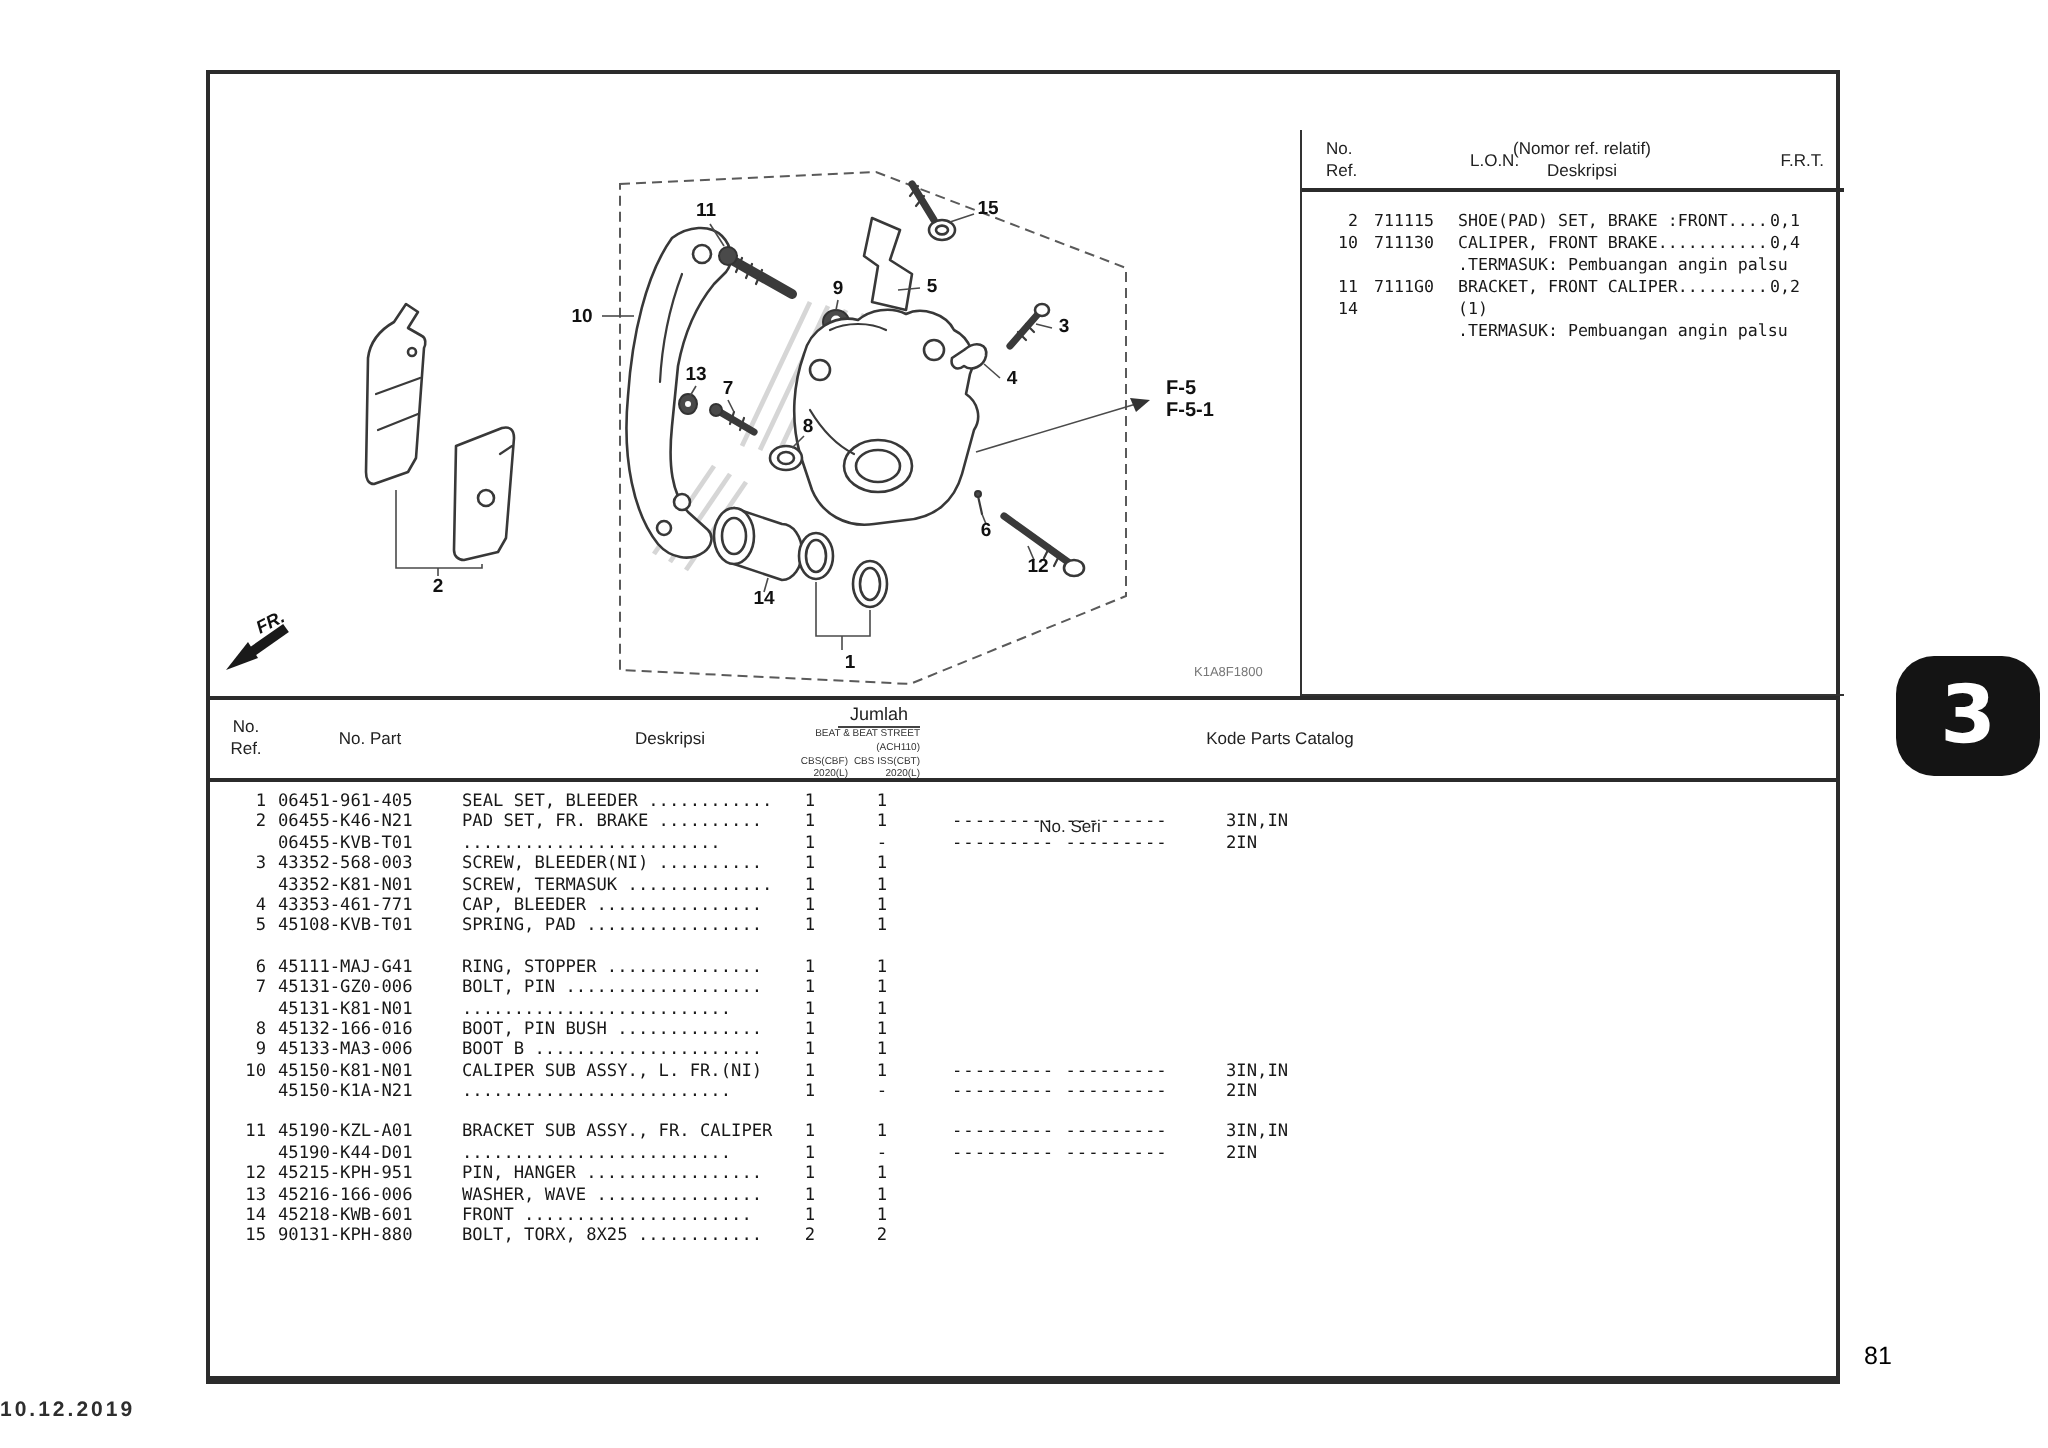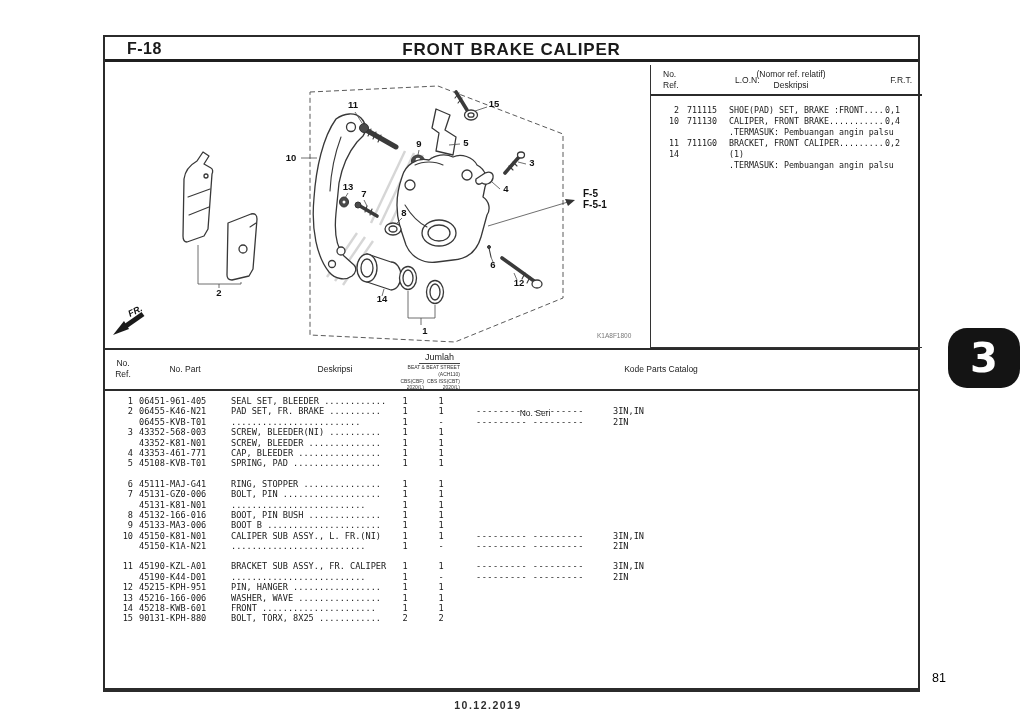--- a/index.html
+++ b/index.html
@@ -92,10 +92,6 @@
 
 <div class="frame">
 
-  <div class="header-band">
-    <div class="page-code">F-18</div>
-    <div class="page-title">FRONT BRAKE CALIPER</div>
-  </div>
 
   <div class="diagram">
     <svg width="545" height="283" viewBox="0 0 545 283">

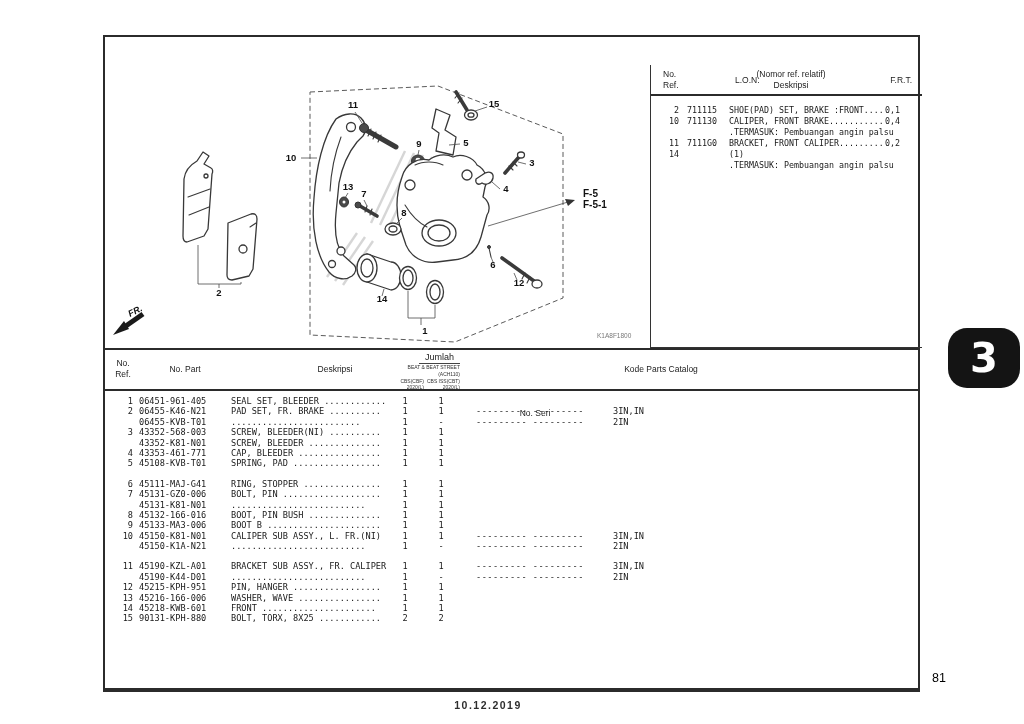--- a/index.html
+++ b/index.html
@@ -65,7 +65,7 @@
   .h-jumlah .two{display:flex;}
   .h-jumlah .two span{flex:1;font-size:5px;line-height:1.35;color:#333;}
   .h-seri{left:385px;top:14px;width:90px;text-align:center;margin-top:44px;}
-  .h-kode{left:475px;top:14px;width:162px;text-align:center;}
+  .h-kode{left:454px;top:14px;width:162px;text-align:center;}
   .pt-rows{position:relative;margin-top:5px;font-family:"DejaVu Sans Mono",monospace;
            font-size:8.6px;color:#181818;}
   .prow{position:relative;height:10.4px;white-space:pre;}

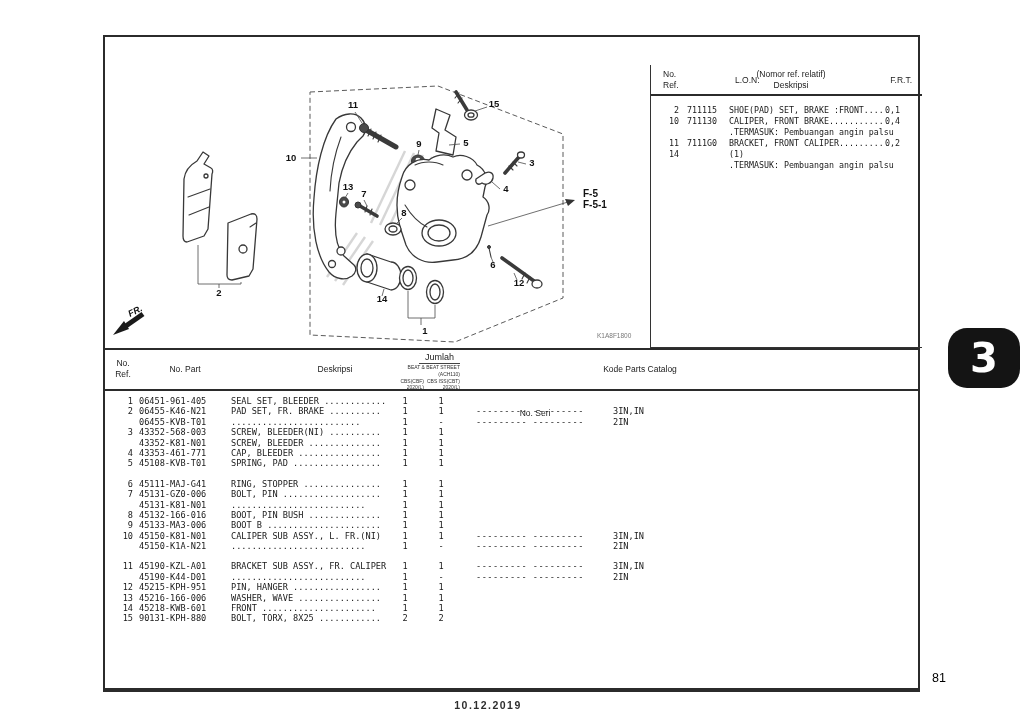--- a/index.html
+++ b/index.html
@@ -307,7 +307,7 @@
         <div class="prow"><span class="p-ref">2</span><span class="p-part">06455-K46-N21</span><span class="p-desc">PAD SET, FR. BRAKE ..........</span><span class="p-q1">1</span><span class="p-q2">1</span><span class="p-seri">--------- ---------</span><span class="p-kode">3IN,IN</span></div>
         <div class="prow"><span class="p-ref"></span><span class="p-part">06455-KVB-T01</span><span class="p-desc">.........................</span><span class="p-q1">1</span><span class="p-q2">-</span><span class="p-seri">--------- ---------</span><span class="p-kode">2IN</span></div>
         <div class="prow"><span class="p-ref">3</span><span class="p-part">43352-568-003</span><span class="p-desc">SCREW, BLEEDER(NI) ..........</span><span class="p-q1">1</span><span class="p-q2">1</span><span class="p-seri"></span><span class="p-kode"></span></div>
-        <div class="prow"><span class="p-ref"></span><span class="p-part">43352-K81-N01</span><span class="p-desc">SCREW, BLEEDER ..............</span><span class="p-q1">1</span><span class="p-q2">1</span><span class="p-seri"></span><span class="p-kode"></span></div>
+        <div class="prow"><span class="p-ref"></span><span class="p-part">43352-K81-N01</span><span class="p-desc">SCREW, TERMASUK ..............</span><span class="p-q1">1</span><span class="p-q2">1</span><span class="p-seri"></span><span class="p-kode"></span></div>
         <div class="prow"><span class="p-ref">4</span><span class="p-part">43353-461-771</span><span class="p-desc">CAP, BLEEDER ................</span><span class="p-q1">1</span><span class="p-q2">1</span><span class="p-seri"></span><span class="p-kode"></span></div>
         <div class="prow"><span class="p-ref">5</span><span class="p-part">45108-KVB-T01</span><span class="p-desc">SPRING, PAD .................</span><span class="p-q1">1</span><span class="p-q2">1</span><span class="p-seri"></span><span class="p-kode"></span></div>
         <div class="pgap"></div>

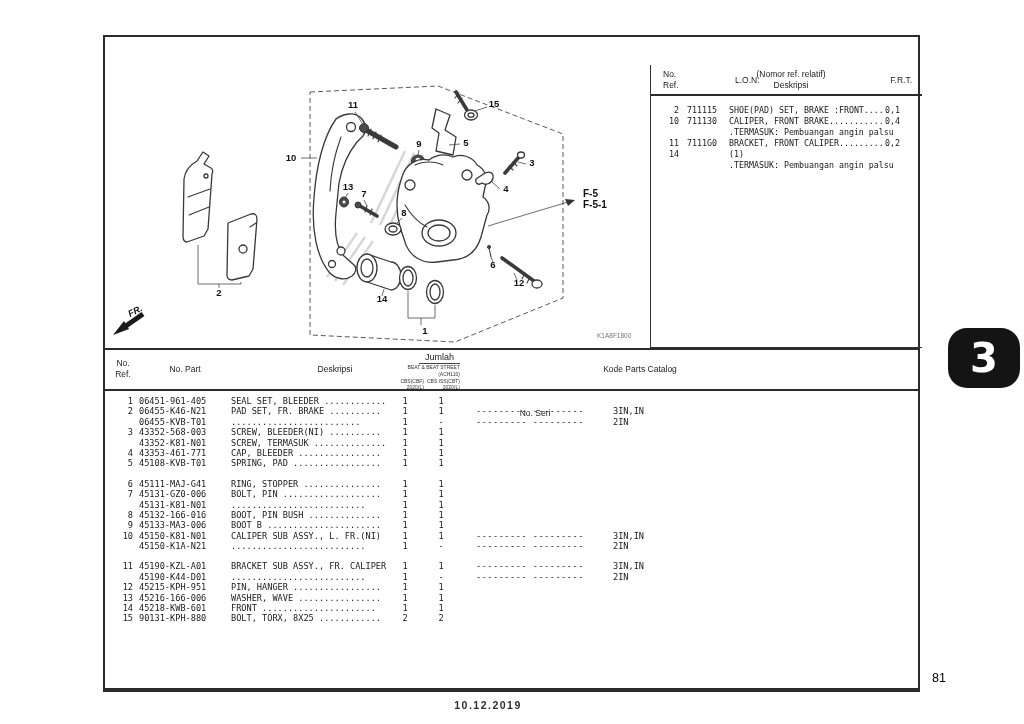--- a/index.html
+++ b/index.html
@@ -84,7 +84,7 @@
                border-radius:19px;color:#fff;display:flex;align-items:center;justify-content:center;
                font-family:"DejaVu Sans",sans-serif;font-weight:bold;font-size:40px;}
   .page-number{position:absolute;left:932px;top:671px;font-size:12.5px;color:#000000;}
-  .footer-date{position:absolute;left:0;width:976px;top:699px;text-align:center;
+  .footer-date{position:absolute;left:0;width:976px;top:699px;text-align:left;
                font-weight:bold;font-size:10.5px;letter-spacing:1.5px;color:#2e2e2e;}
 </style>
 </head>

